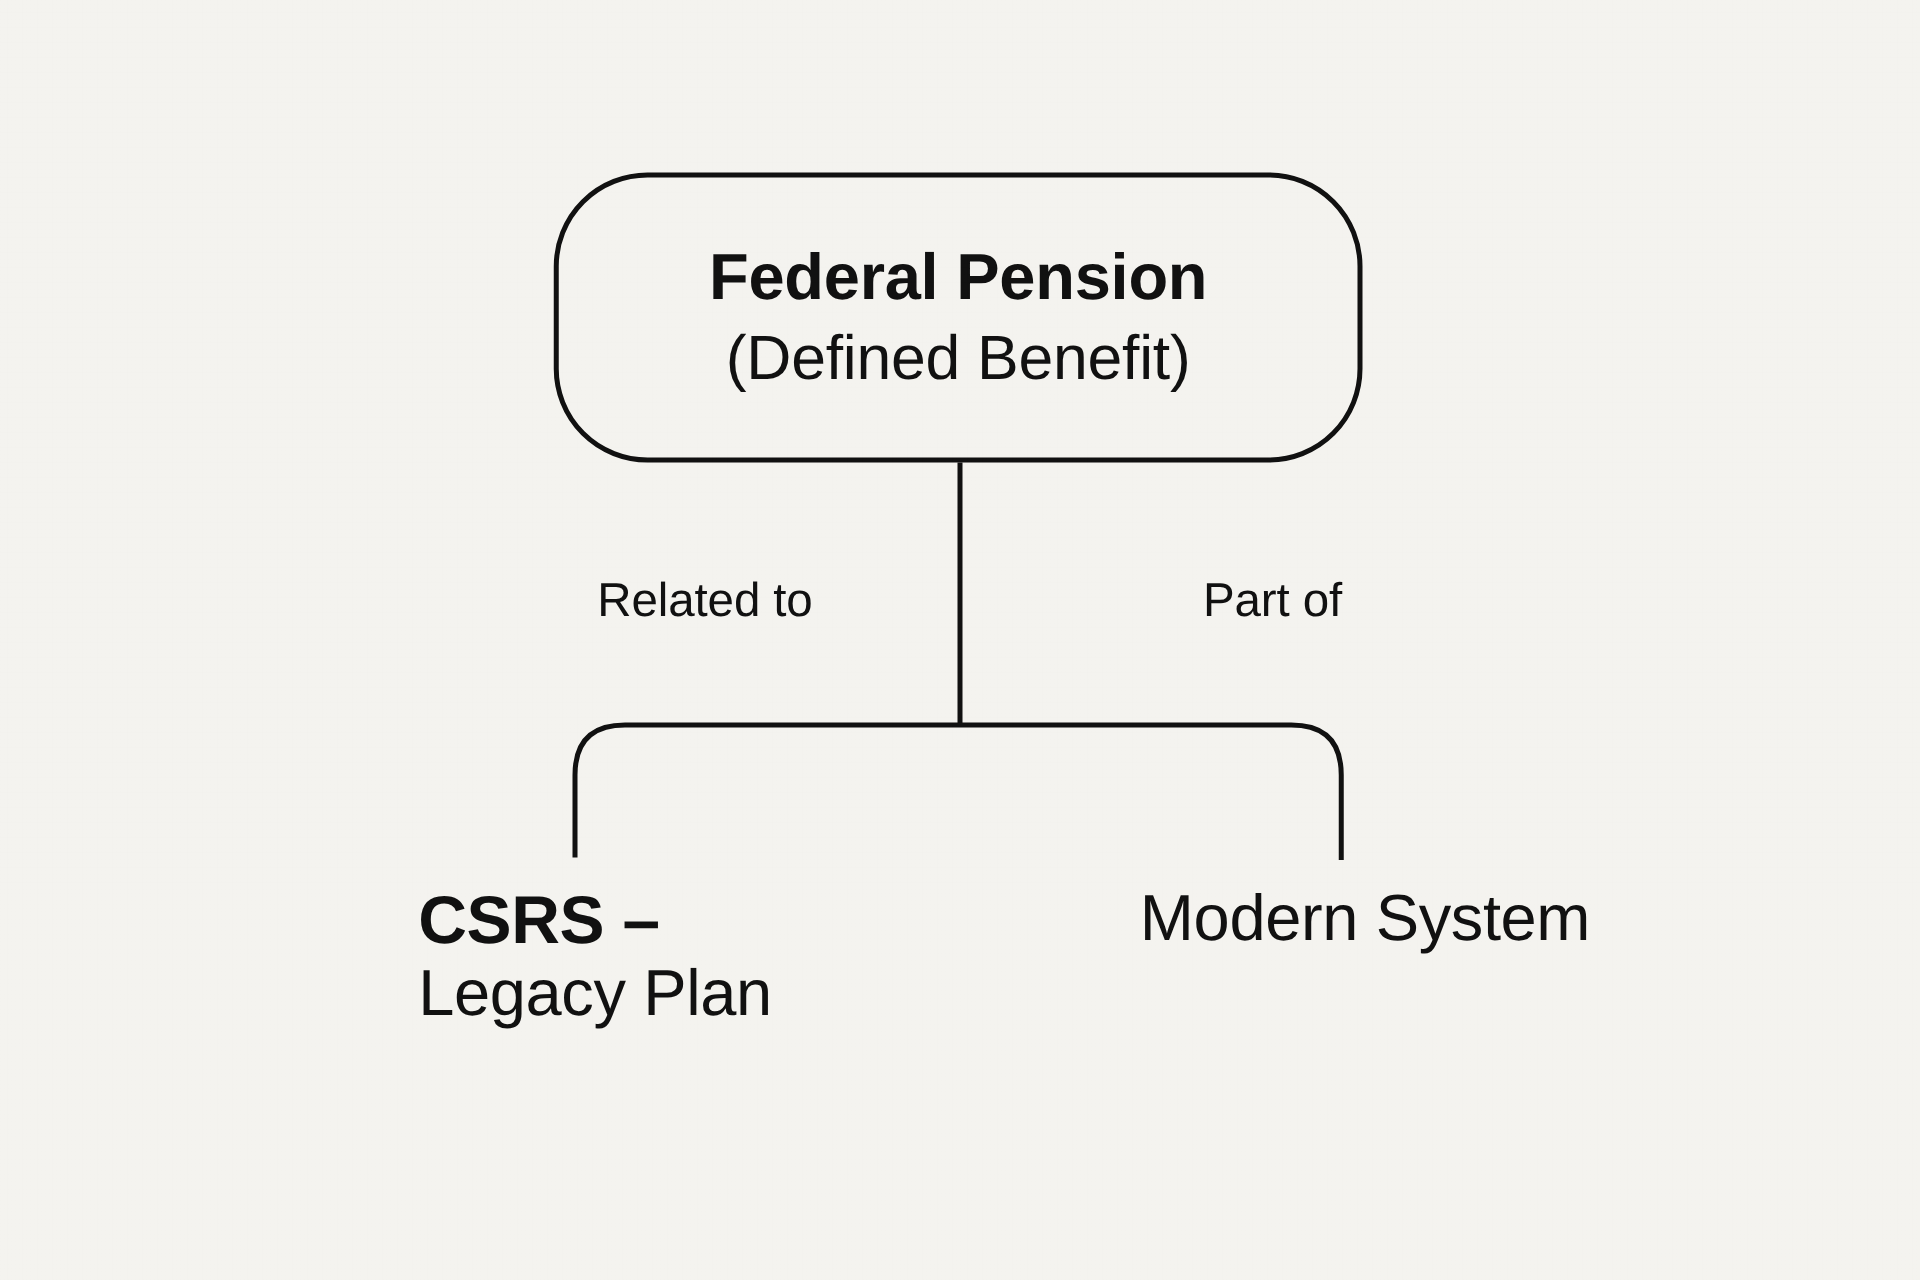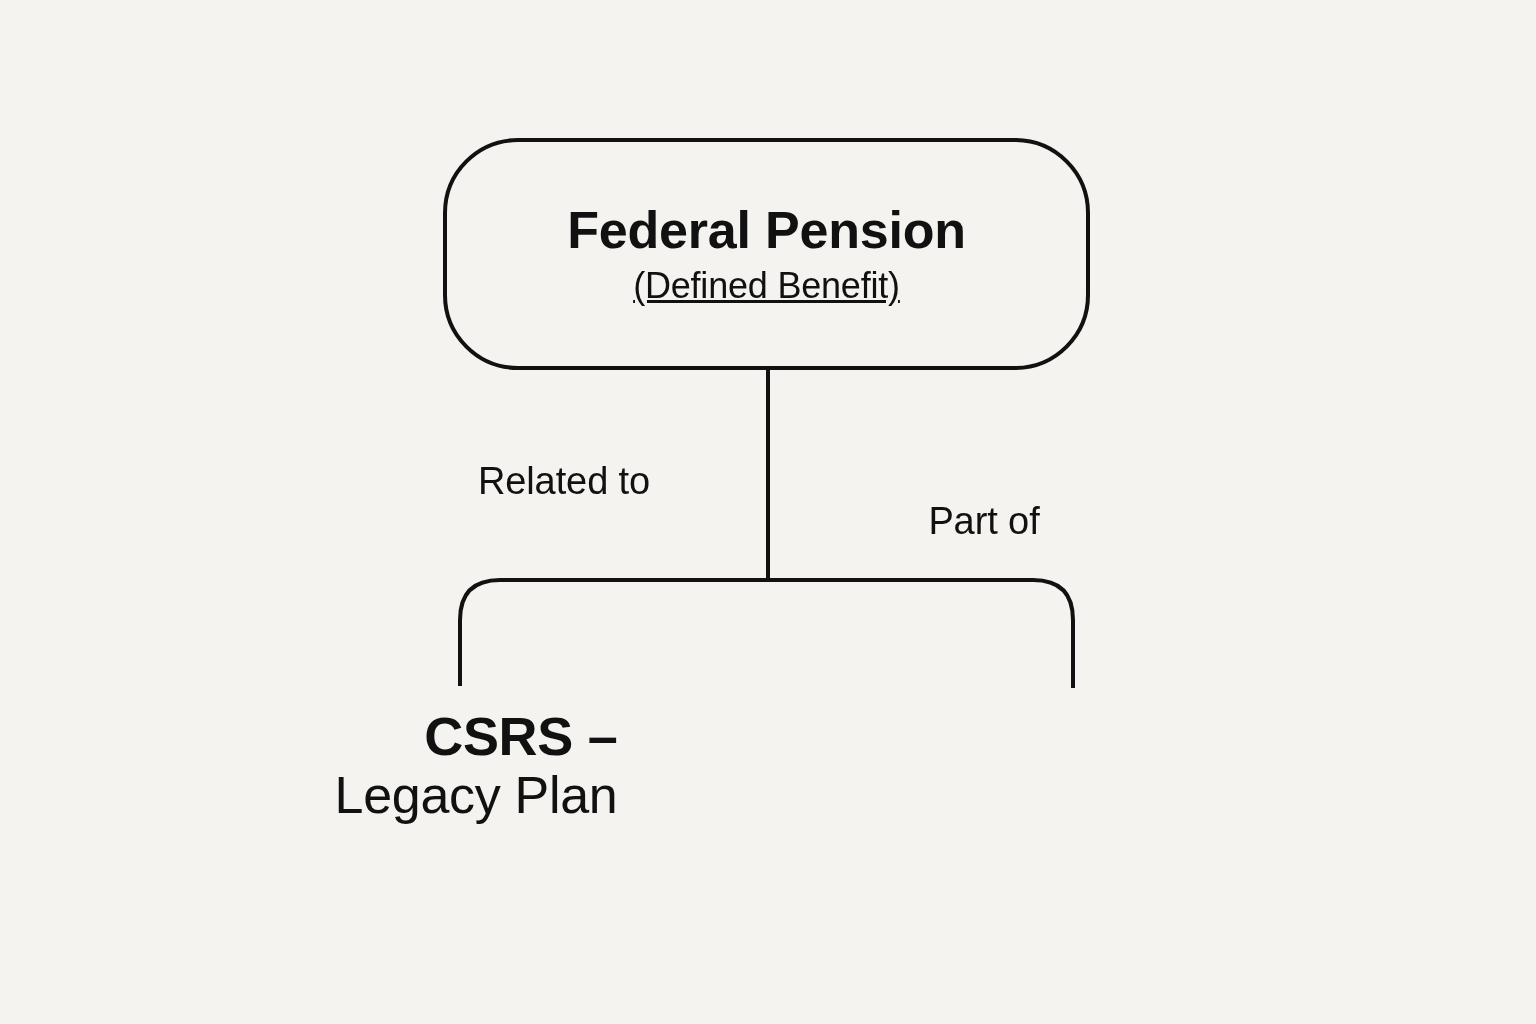--- a/index.html
+++ b/index.html
@@ -73,14 +73,13 @@
     white-space: nowrap;
   }
   #root-subtitle {
-    font-size: 36px;
+    font-size: 50px;
     font-weight: 400;
     letter-spacing: -0.2px;
     line-height: 1.1;
     text-align: right;
     white-space: nowrap;
     margin-top: 8px;
-    text-decoration: underline;
   }
 
   

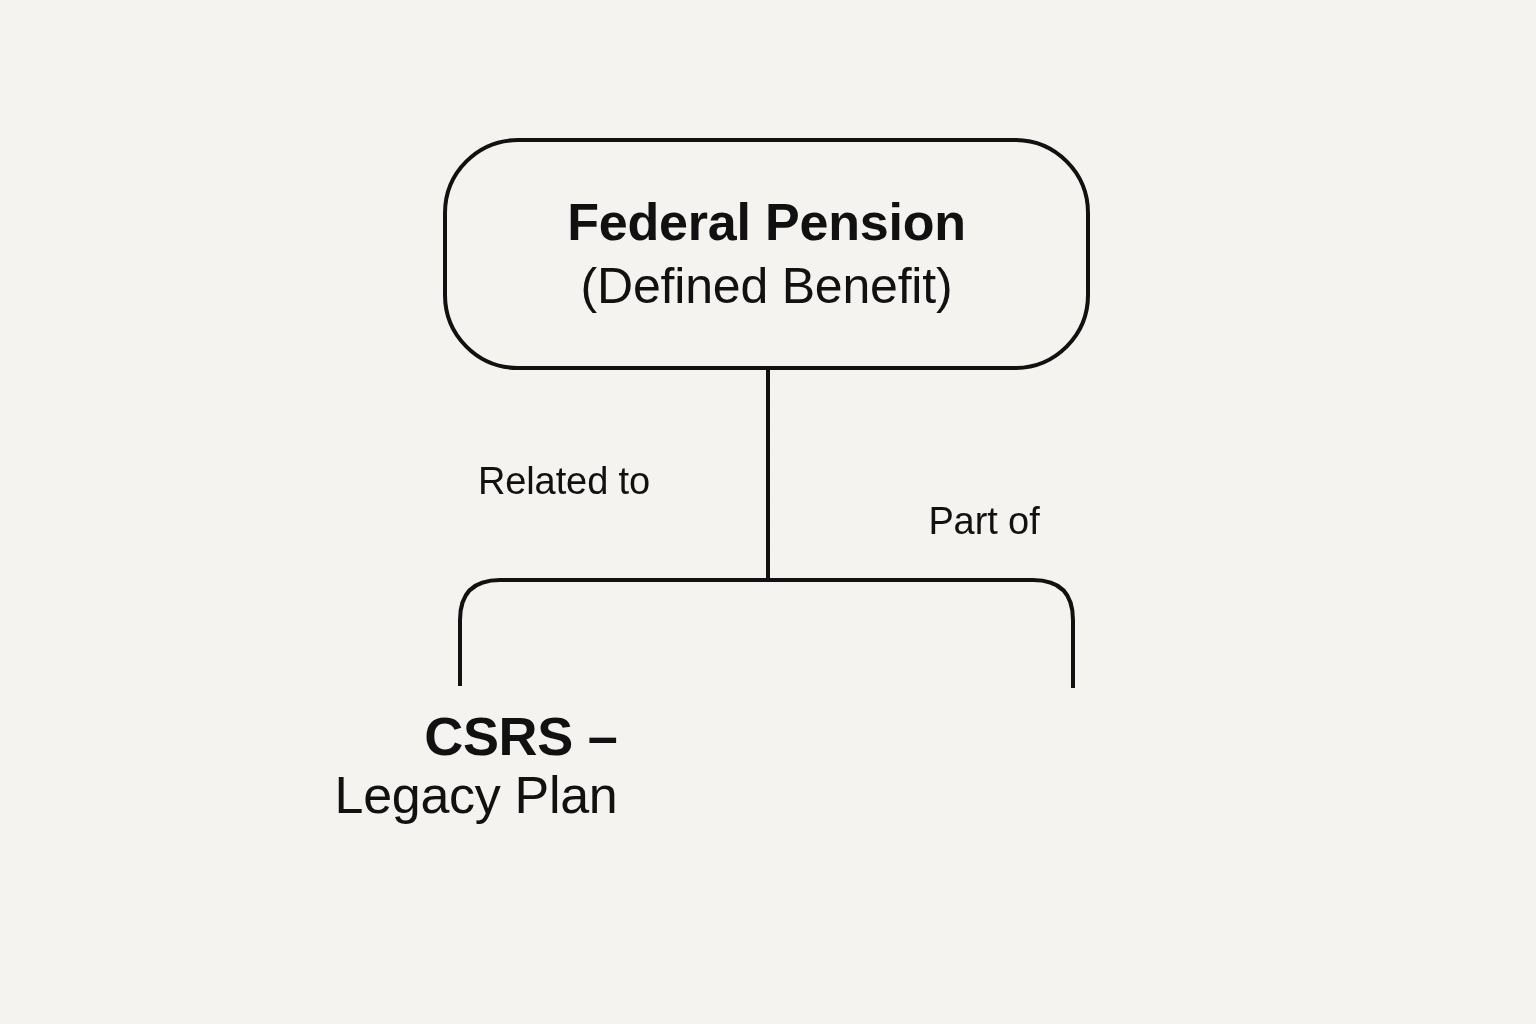--- a/index.html
+++ b/index.html
@@ -94,7 +94,7 @@
     z-index: 3;
   }
   #edge-label-left  { left: 564px;  top: 460px; }
-  #edge-label-right { left: 984px;  top: 460px; margin-top: 40px; }
+  #edge-label-right { left: 1018px;  top: 460px; }
 
   
   .leaf-node {

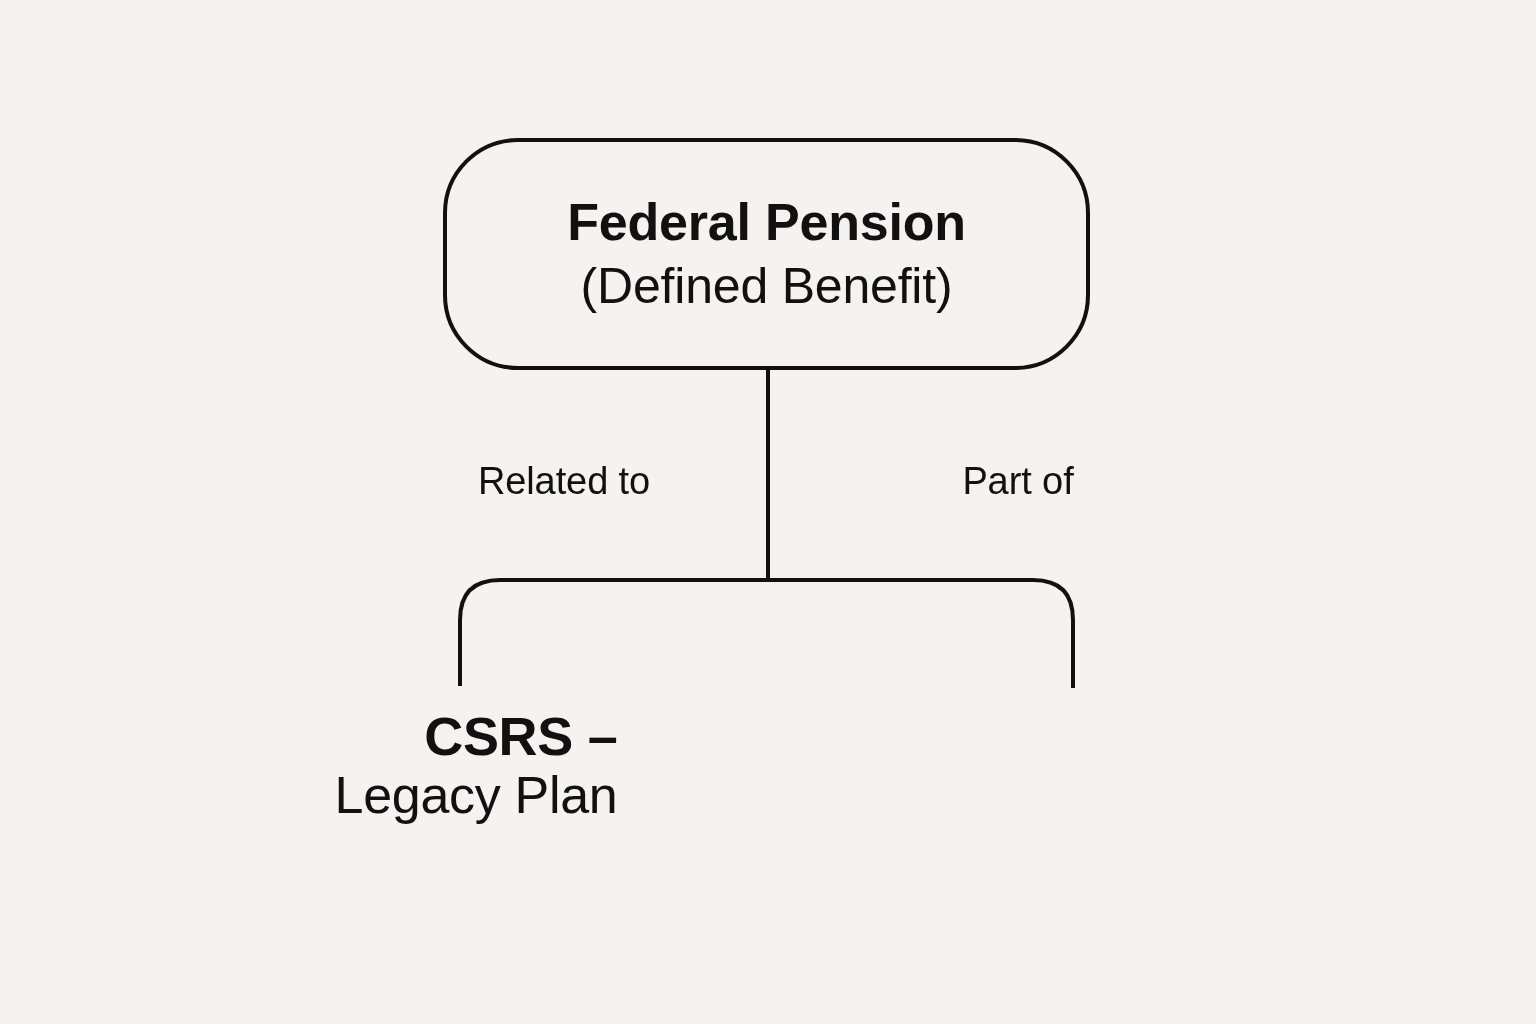--- a/index.html
+++ b/index.html
@@ -100,7 +100,7 @@
   .leaf-node {
     position: absolute;
     transform: translateX(-50%);
-    text-align: right;
+    text-align: left;
     z-index: 3;
     white-space: nowrap;
   }

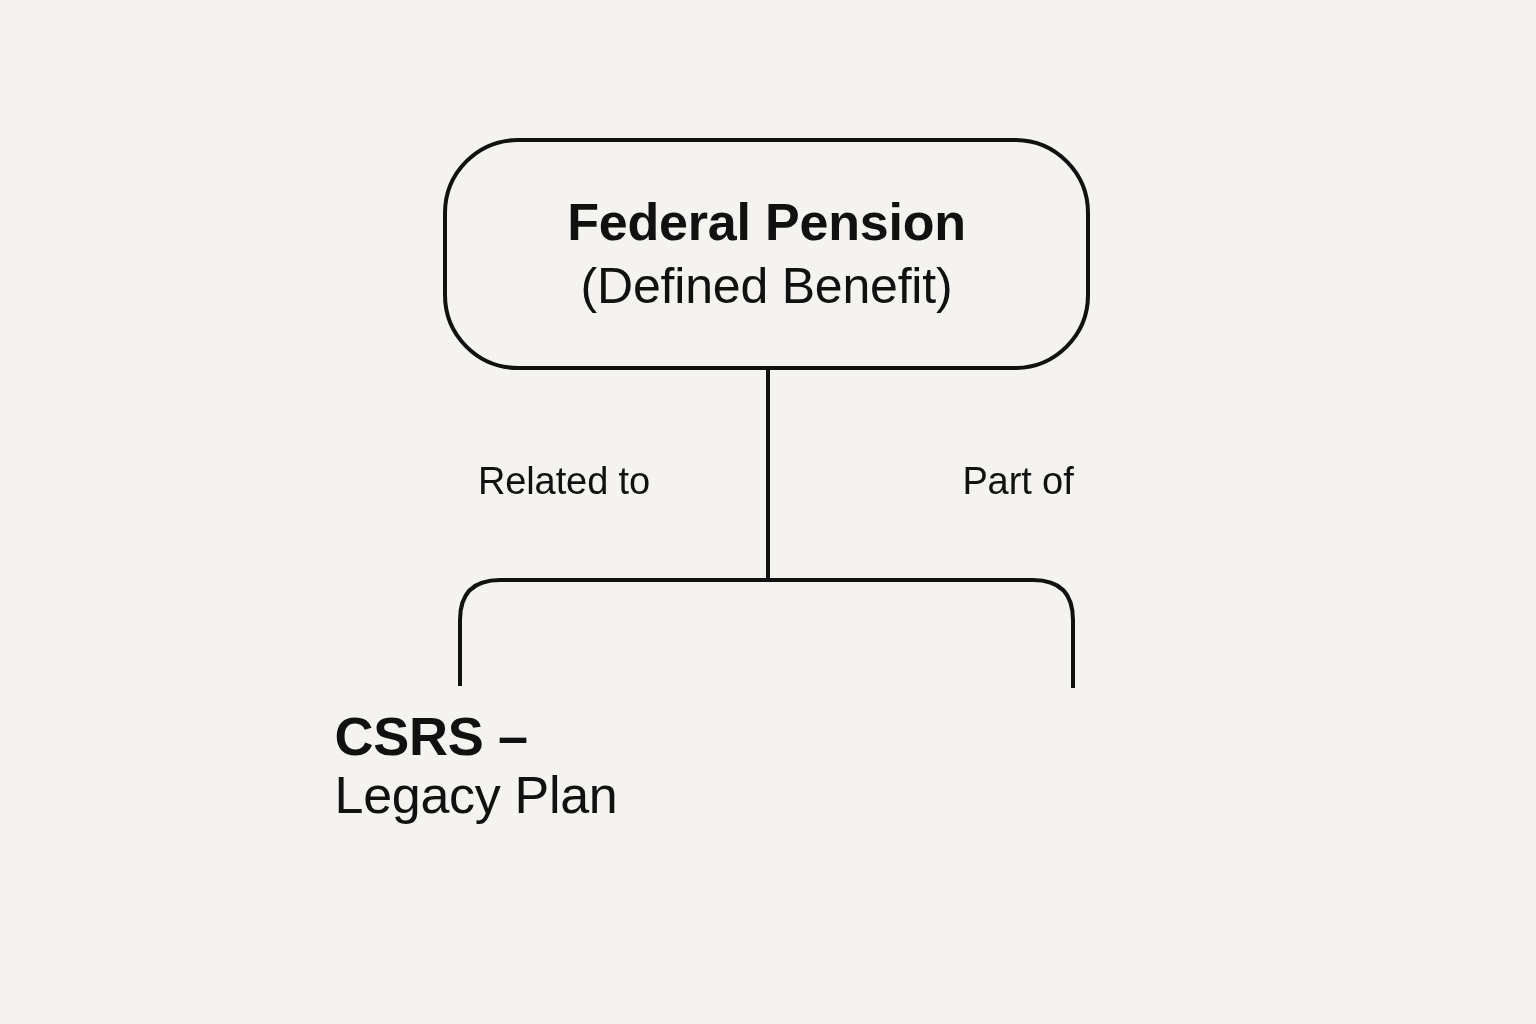--- a/index.html
+++ b/index.html
@@ -149,6 +149,7 @@
   </div>
 
   <div class="leaf-node" id="leaf-node-fers">
+    <div class="leaf-subtitle">Modern System</div>
   </div>
 
 </div>

